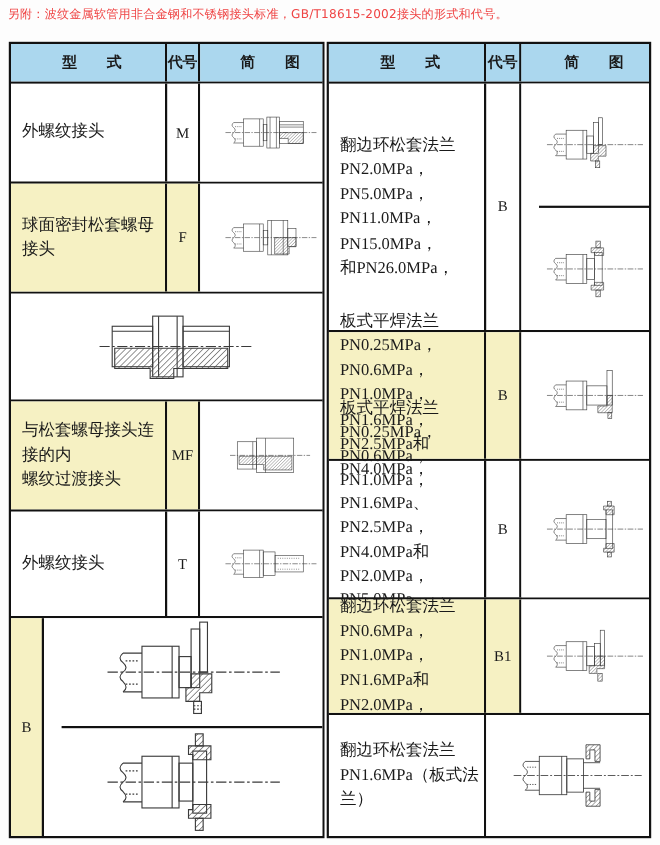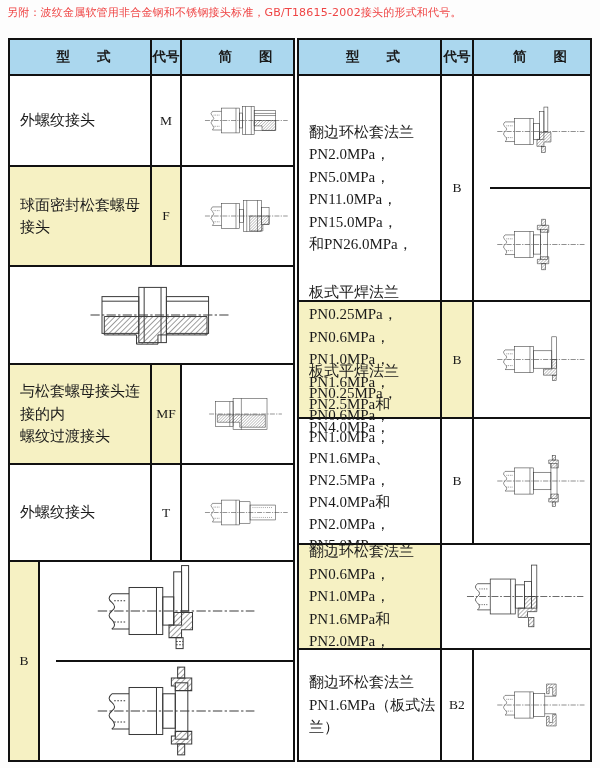--- a/index.html
+++ b/index.html
@@ -292,6 +292,7 @@
     <div class="cell c-type hl">翻边环松套法兰
 PN0.6MPa，PN1.0MPa，
 PN1.6MPa和PN2.0MPa，</div>
+    <div class="cell c-code hl">B1</div>
     <div class="cell c-diag">
         <div class="sub">
       <svg viewBox="0 0 220 120">

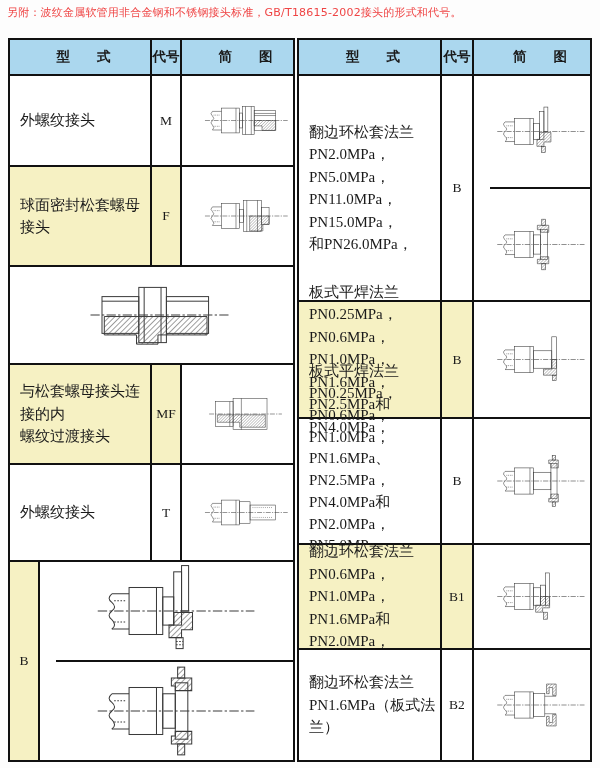--- a/index.html
+++ b/index.html
@@ -312,7 +312,6 @@
   <div class="row" style="flex:1">
     <div class="cell c-type">翻边环松套法兰
 PN1.6MPa（板式法兰）</div>
-    <div class="cell c-code">B2</div>
     <div class="cell c-diag">
         <div class="sub">
       <svg viewBox="0 0 220 120">

